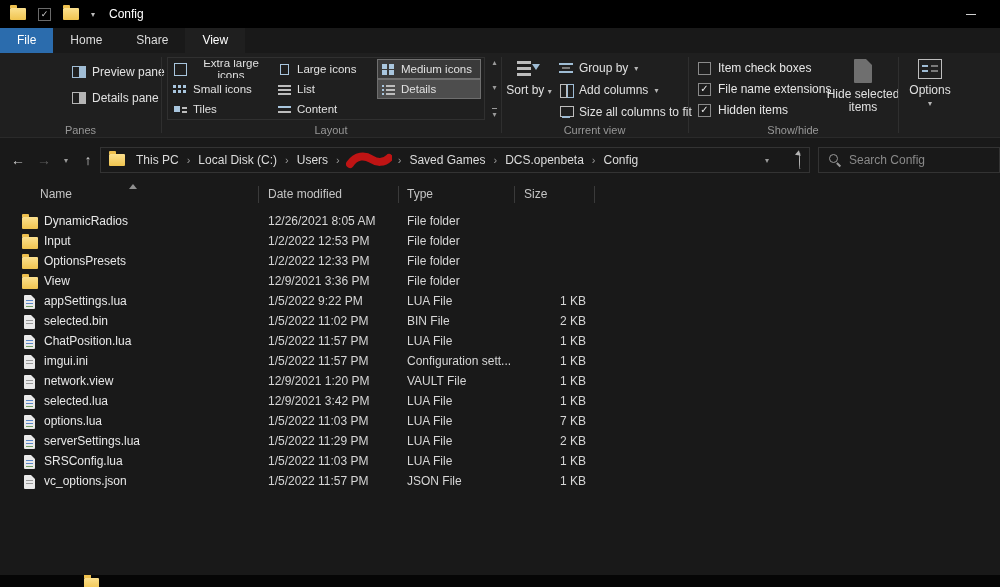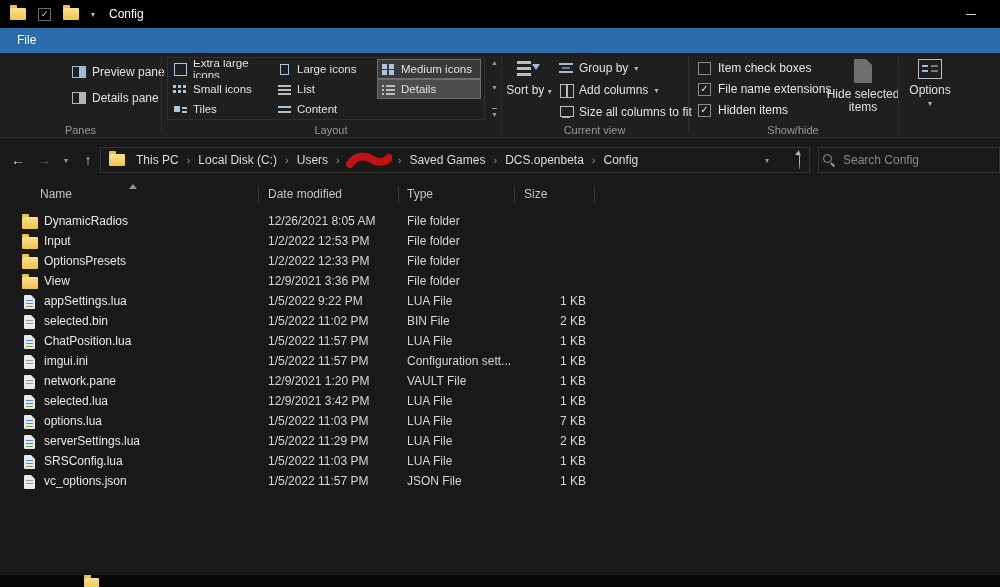--- a/index.html
+++ b/index.html
@@ -22,7 +22,7 @@
   .min-glyph { width:10px; height:1px; background:#d0d0d0; }
 
   
-  .tabstrip { position:absolute; top:28px; left:0; right:0; height:25px; background:#191919; display:flex;flex-direction:column; }
+  .tabstrip { position:absolute; top:28px; left:0; right:0; height:25px; background:#191919; display:flex; }
   .tab { padding:0 17px; line-height:25px; color:#dcdcdc; }
   .tab.file { background:#2b6cad; color:#fff; }
   .tab.active { background:#1f1f1f; color:#fff; }

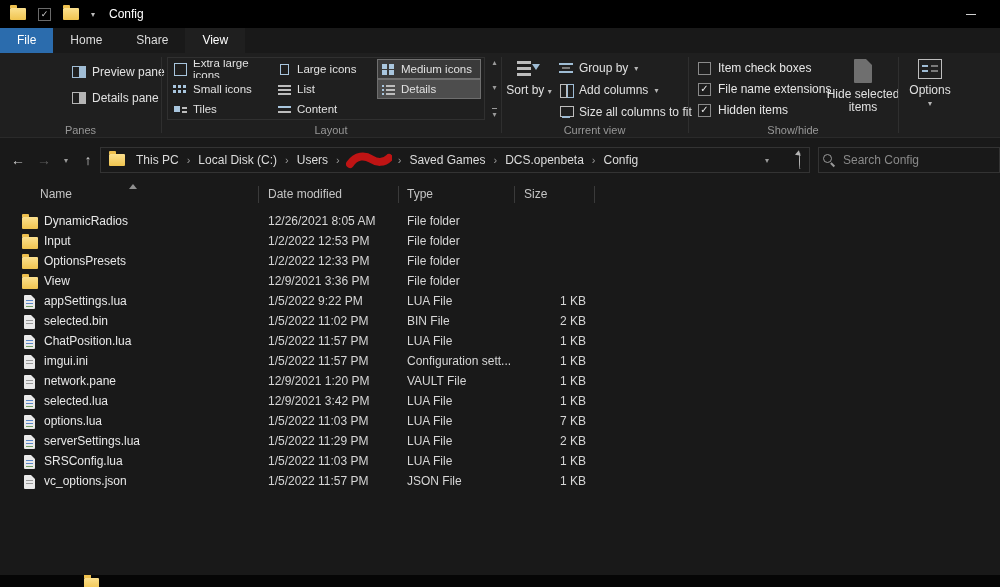--- a/index.html
+++ b/index.html
@@ -78,7 +78,7 @@
   
   .gallery { position:absolute; left:6px; top:4px; width:318px; height:63px; border:1px solid #303030;
              display:grid; grid-template-columns:repeat(3,104px); grid-auto-rows:20px; align-content:start; padding:1px; }
-  .gitem { display:flex; align-items:center; gap:5px; padding:8px 3px; font-size:11.5px; color:#e0e0e0; border:1px solid transparent; overflow:hidden; }
+  .gitem { display:flex; align-items:center; gap:5px; padding:8px 3px; font-size:11.5px; color:#e0e0e0; border:1px solid transparent; overflow:hidden;text-align:center; }
   .gitem.highlighted { background:#3a3a3a; border-color:#707070; }
   .gitem.selected { background:#4d4d4d; border-color:#6e6e6e; }
   .li-ico { width:15px; height:13px; position:relative; flex:none; }

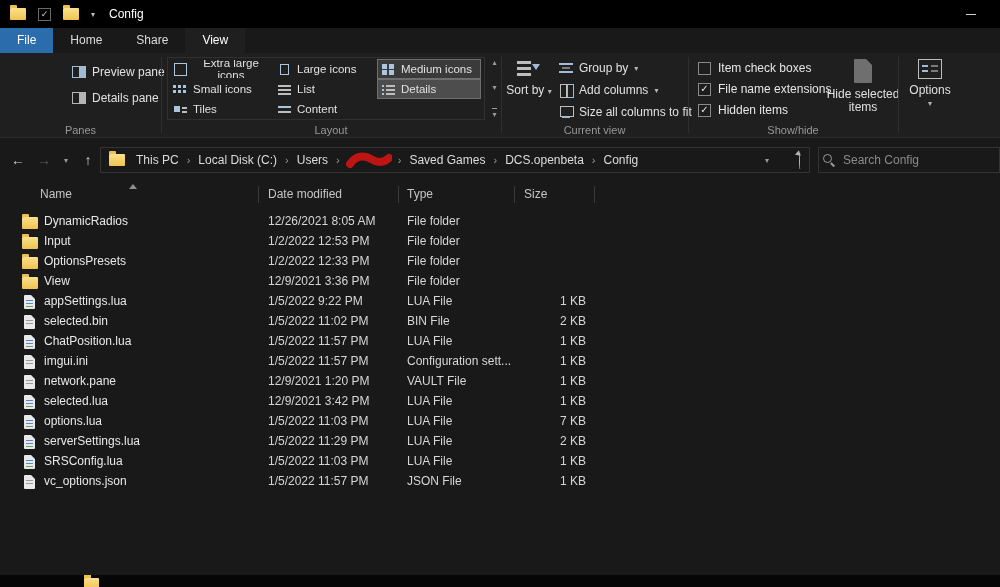--- a/index.html
+++ b/index.html
@@ -119,7 +119,7 @@
   .addr-refresh { position:absolute; right:8px; top:6px; }
   .refresh-icon { width:11px; height:11px; border:1.5px solid #b5b5b5; border-right-color:transparent; border-radius:50%; position:relative; transform:rotate(25deg); }
   .refresh-icon::after { content:""; position:absolute; right:-4px; top:-2px; border:3px solid transparent; border-left:5px solid #b5b5b5; transform:rotate(40deg); }
-  .searchbox { position:absolute; left:818px; top:8px; width:182px; height:26px; background:#191919; border:1px solid #333; display:flex; align-items:center; gap:7px; padding-left:3px; }
+  .searchbox { position:absolute; left:818px; top:8px; width:182px; height:26px; background:#191919; border:1px solid #333; display:flex; align-items:center; gap:7px; padding-left:9px; }
   .search-icon { width:14px; height:14px; position:relative; flex:none; }
   .search-icon::before { content:""; position:absolute; left:1px; top:1px; width:7px; height:7px; border:1.5px solid #9a9a9a; border-radius:50%; }
   .search-icon::after { content:""; position:absolute; left:9px; top:9px; width:5px; height:1.5px; background:#9a9a9a; transform:rotate(45deg); transform-origin:left center; }

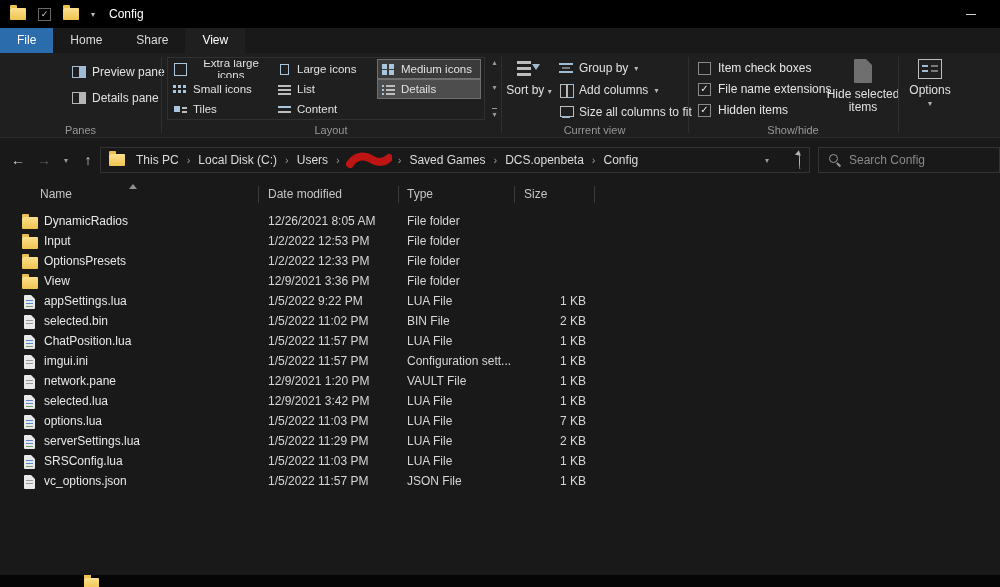--- a/index.html
+++ b/index.html
@@ -428,7 +428,7 @@
     <span class="fico-wrap">
         <span class="fico t-file"></span>
       </span>
-    <span class="c-name">network.pane</span>
+    <span class="c-name">network.view</span>
     <span class="c-date">12/9/2021 1:20 PM</span>
     <span class="c-type">VAULT File</span>
     <span class="c-size">1 KB</span>

